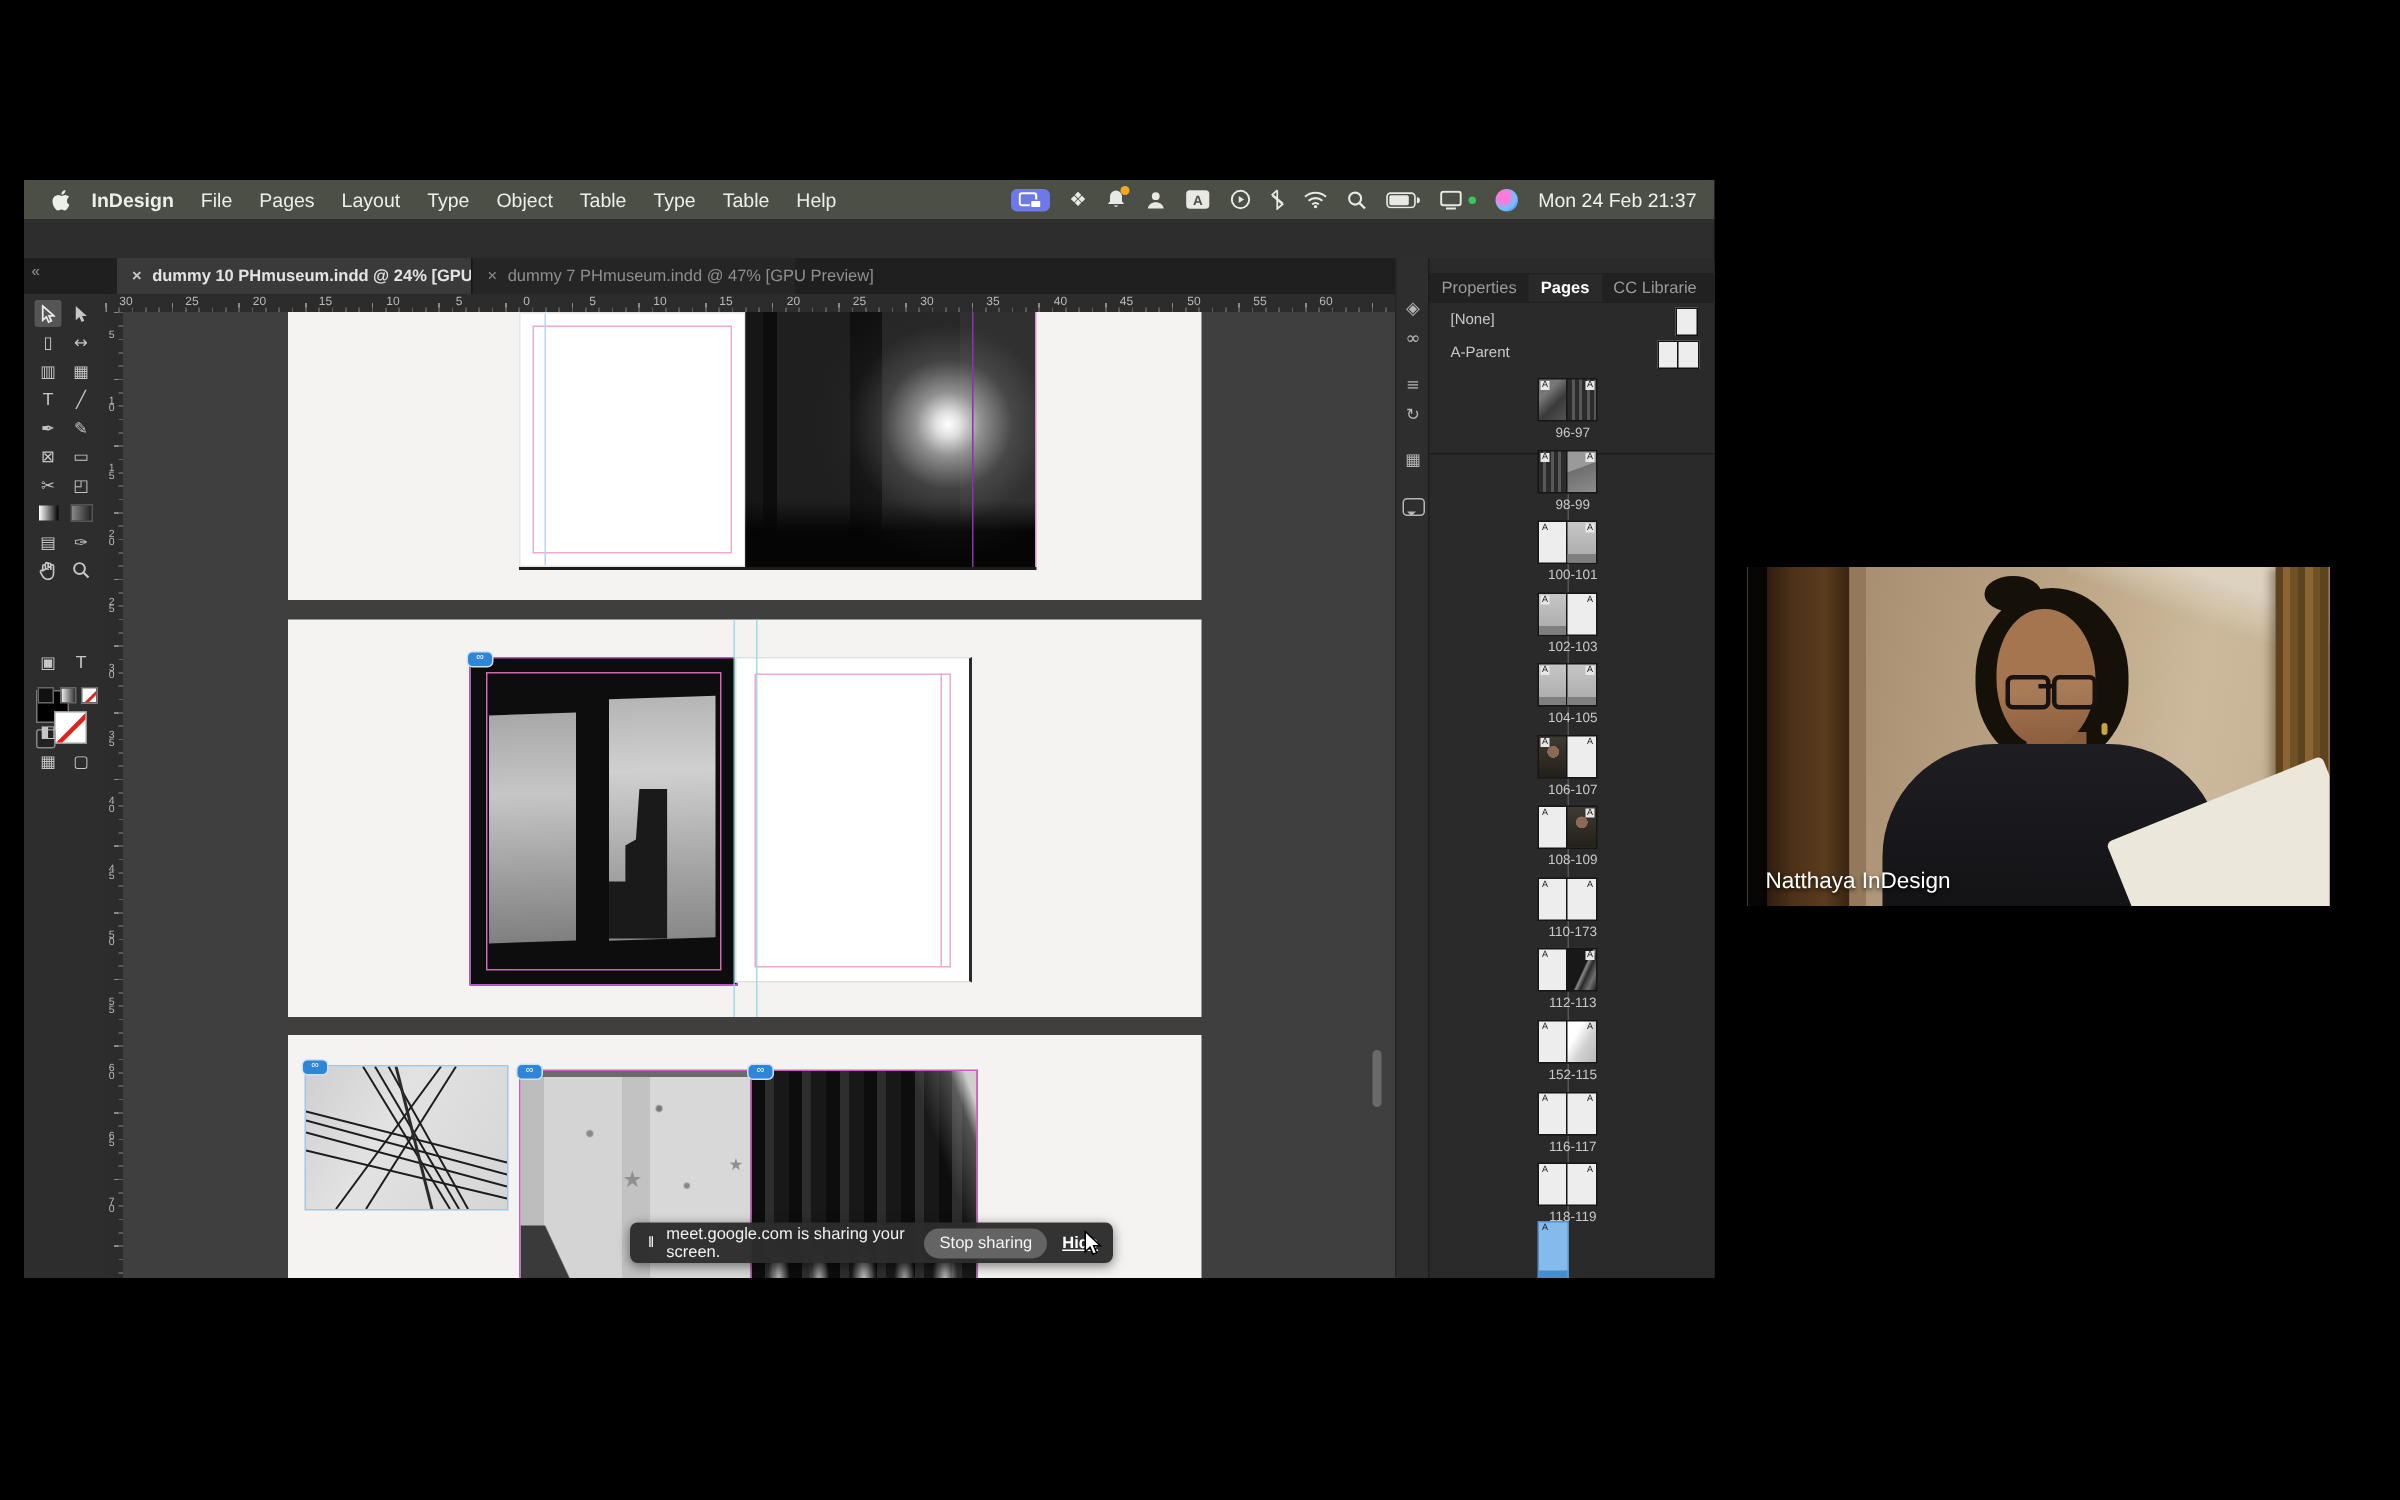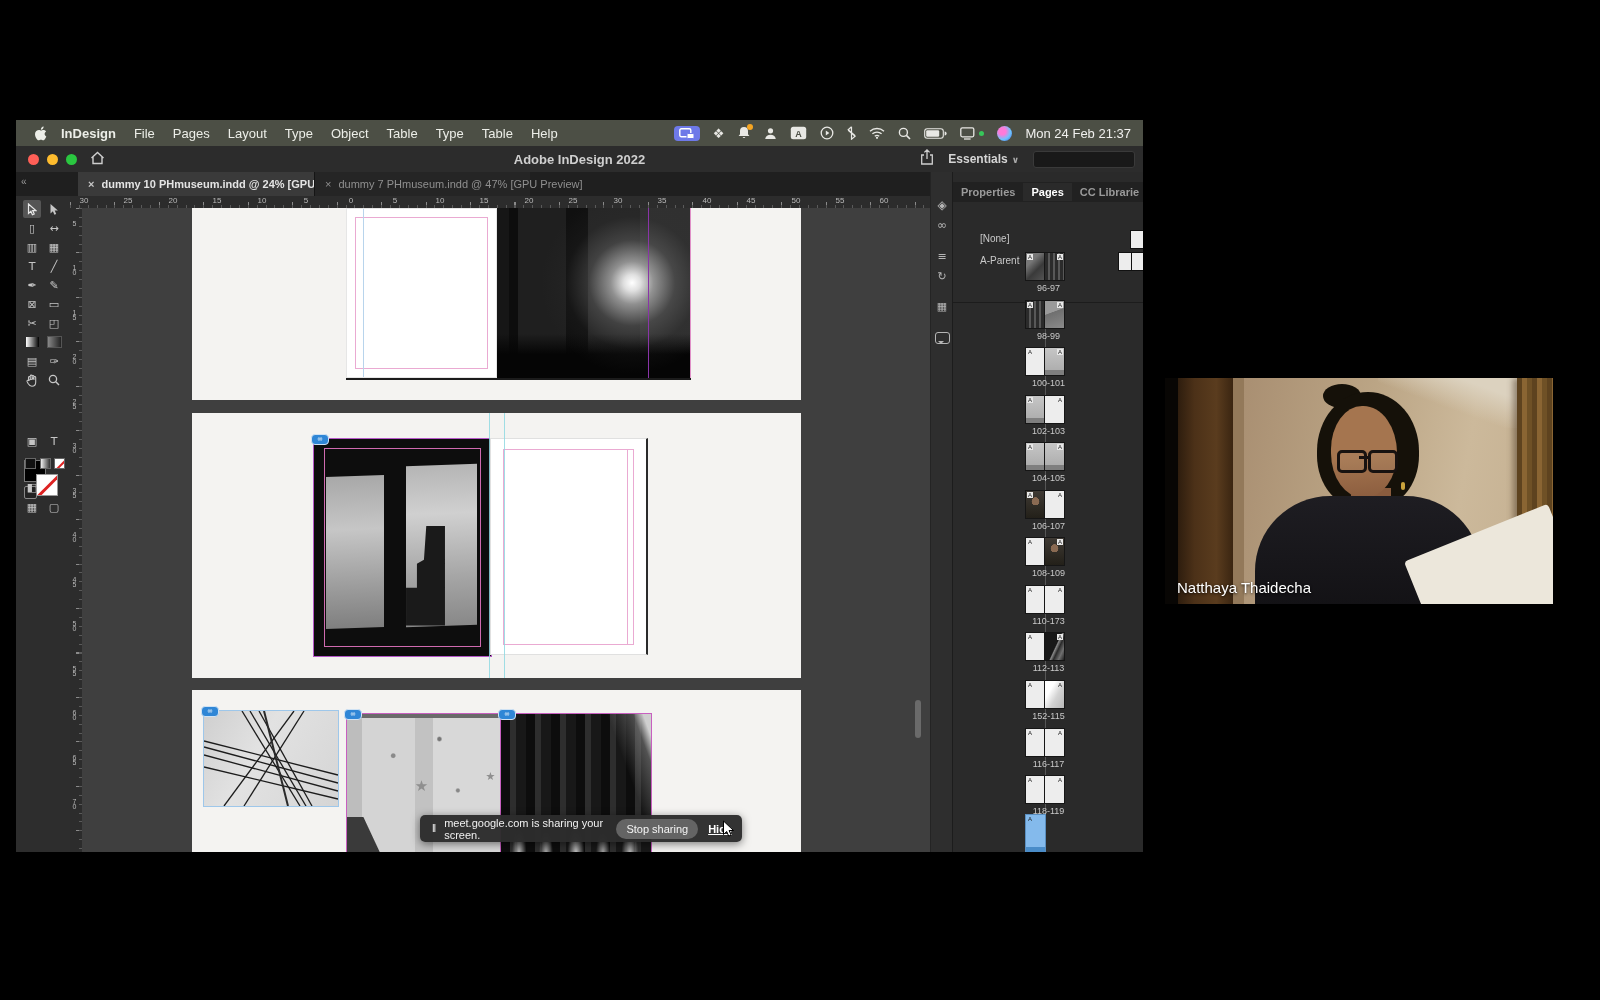--- a/index.html
+++ b/index.html
@@ -246,26 +246,6 @@
     </span>
   </div>
 
-  <div id="titlebar">
-    <span class="tl" style="left:12px;background:#ff5f57;"></span>
-    <span class="tl" style="left:31px;background:#febc2e;"></span>
-    <span class="tl" style="left:50px;background:#2ac740;"></span>
-    <span class="abs" style="left:74px;top:5px;">
-      <svg width="15" height="14" viewBox="0 0 15 14">
-          <path fill="none" stroke="#cfcfcf" stroke-width="1.4" d="M1.5 7L7.5 1.5 13.5 7M3 6v6.5h9V6"></path>
-        </svg>
-    </span>
-    <div id="wintitle">Adobe InDesign 2022</div>
-    <div id="tb-right">
-      <span>
-        <svg width="14" height="16" viewBox="0 0 14 16">
-            <path fill="none" stroke="#cfcfcf" stroke-width="1.3" d="M4 6H1.7v9h10.6V6H10M7 1v9M4.4 3.4L7 .9l2.6 2.5"></path>
-          </svg>
-      </span>
-      <span id="workspace"><span>Essentials</span><span class="ch">∨</span></span>
-      <span id="searchbox"></span>
-    </div>
-  </div>
 
   <div id="tabbar">
     <div class="doctab tab-act">

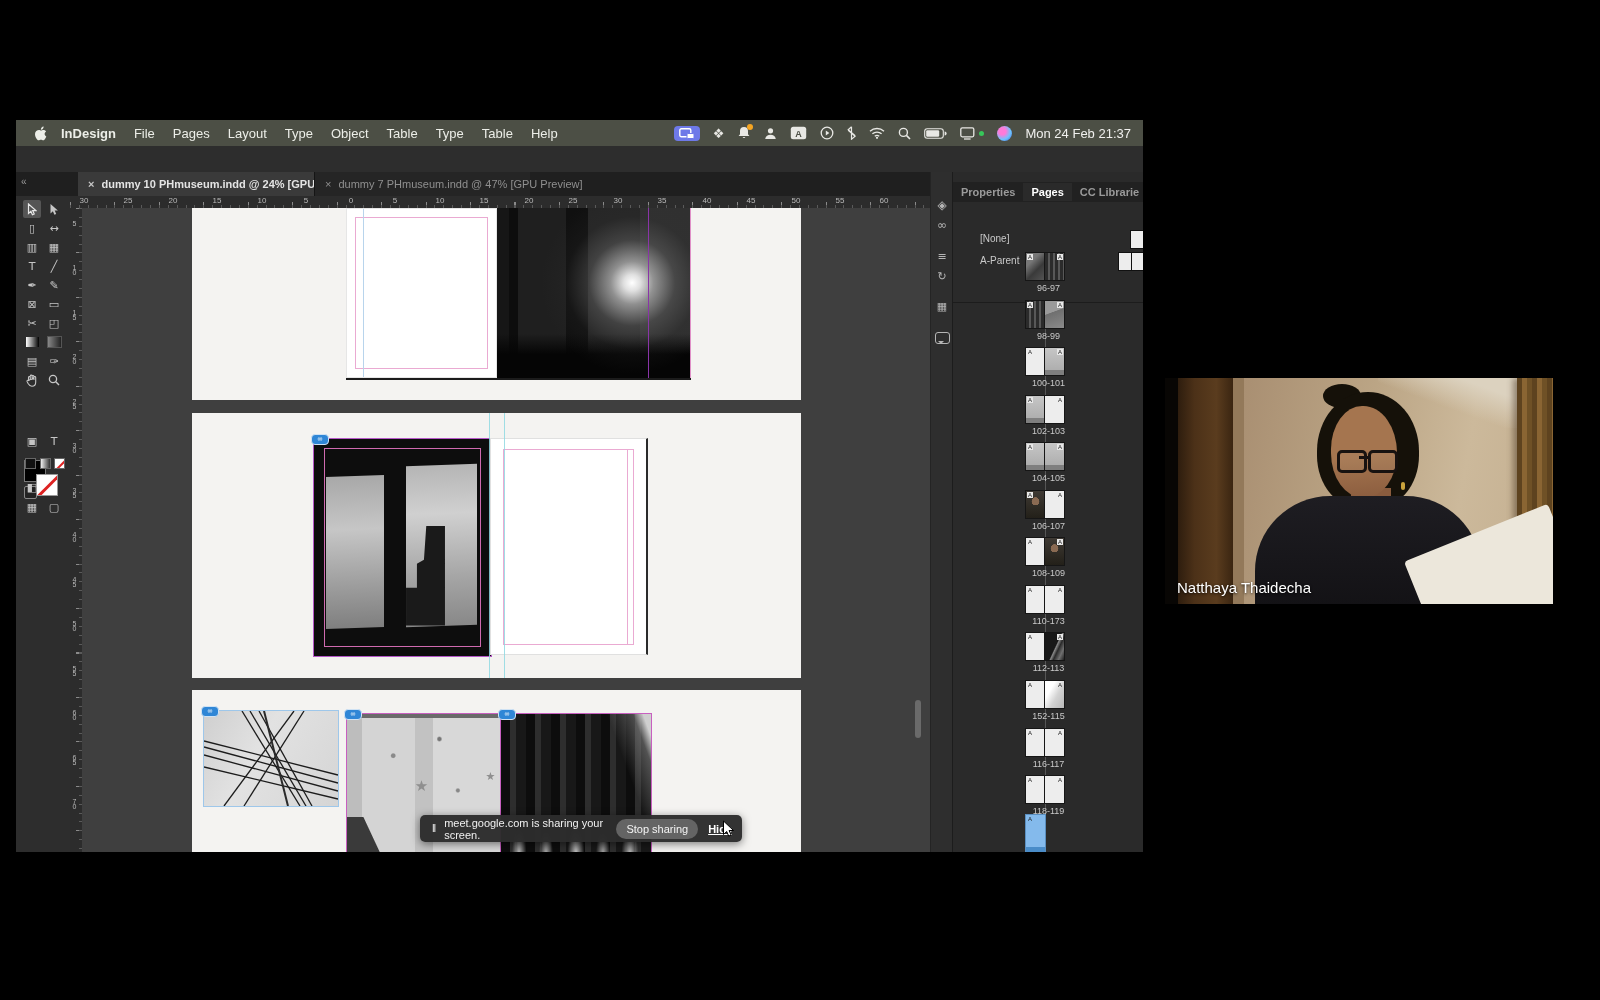--- a/index.html
+++ b/index.html
@@ -105,7 +105,7 @@
   .chatb::after{content:"";position:absolute;left:2px;bottom:-4px;border:3px solid transparent;border-top-color:#b5b5b5;}
   #panel{position:absolute;left:936px;top:52px;width:191px;height:680px;background:#2a2a2a;border-left:1px solid #1c1c1c;}
   #ptabs{position:absolute;left:0;top:10px;width:191px;height:20px;background:#212121;display:flex;align-items:center;font-size:11px;color:#9a9a9a;}
-  .ptab{padding:3px 8px;white-space:nowrap;font-weight:bold;}
+  .ptab{padding:3px 8px;white-space:nowrap;}
   .ptab.on{background:#2a2a2a;color:#fff;font-weight:bold;}
   .mrow{position:absolute;left:17px;width:191px;height:18px;color:#c9c9c9;font-size:10px;margin-top:25px;}
   .mrow .mtxt{position:absolute;left:10px;top:3px;}

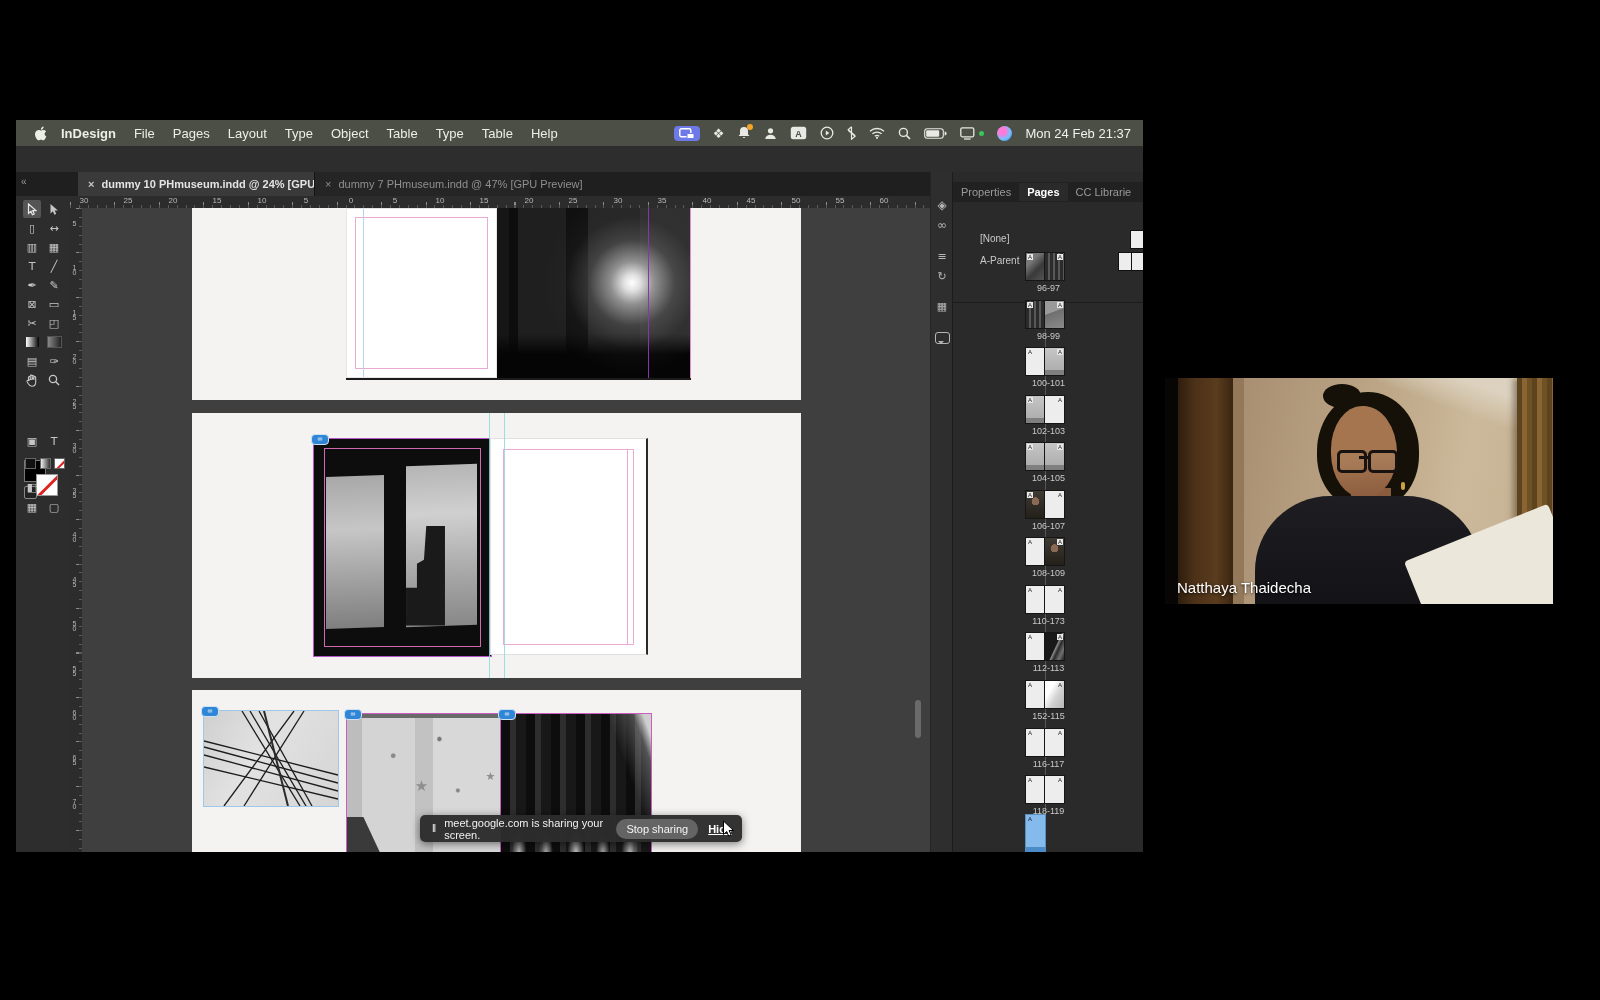--- a/index.html
+++ b/index.html
@@ -107,7 +107,7 @@
   #ptabs{position:absolute;left:0;top:10px;width:191px;height:20px;background:#212121;display:flex;align-items:center;font-size:11px;color:#9a9a9a;}
   .ptab{padding:3px 8px;white-space:nowrap;}
   .ptab.on{background:#2a2a2a;color:#fff;font-weight:bold;}
-  .mrow{position:absolute;left:17px;width:191px;height:18px;color:#c9c9c9;font-size:10px;margin-top:25px;}
+  .mrow{position:absolute;left:4px;width:191px;height:18px;color:#c9c9c9;font-size:10px;}
   .mrow .mtxt{position:absolute;left:10px;top:3px;}
   .mrect{position:absolute;top:0;width:13px;height:17px;background:#ededed;border:1px solid #111;}
   #pdivider{position:absolute;left:0;top:130px;width:191px;height:1px;background:#1c1c1c;}

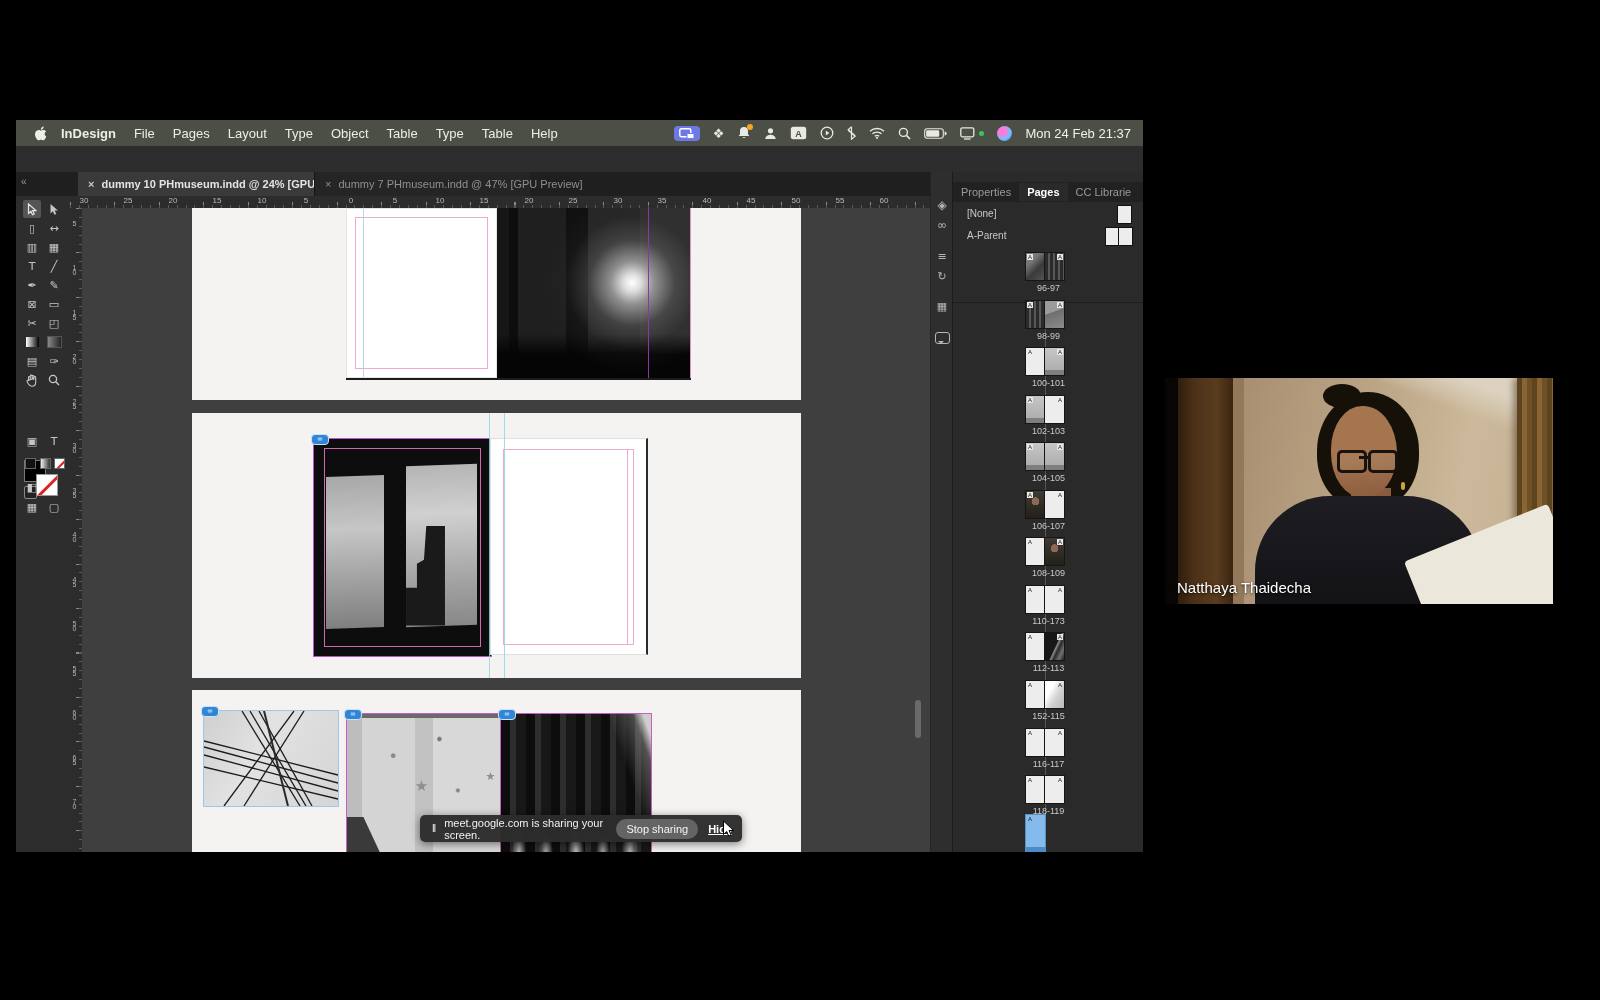--- a/index.html
+++ b/index.html
@@ -648,7 +648,7 @@
     <div id="shoulders"></div>
   </div>
   <div id="cam-paper"></div>
-  <div id="cam-name">Natthaya Thaidecha</div>
+  <div id="cam-name">Natthaya InDesign</div>
 </div>
 
 </body></html>

